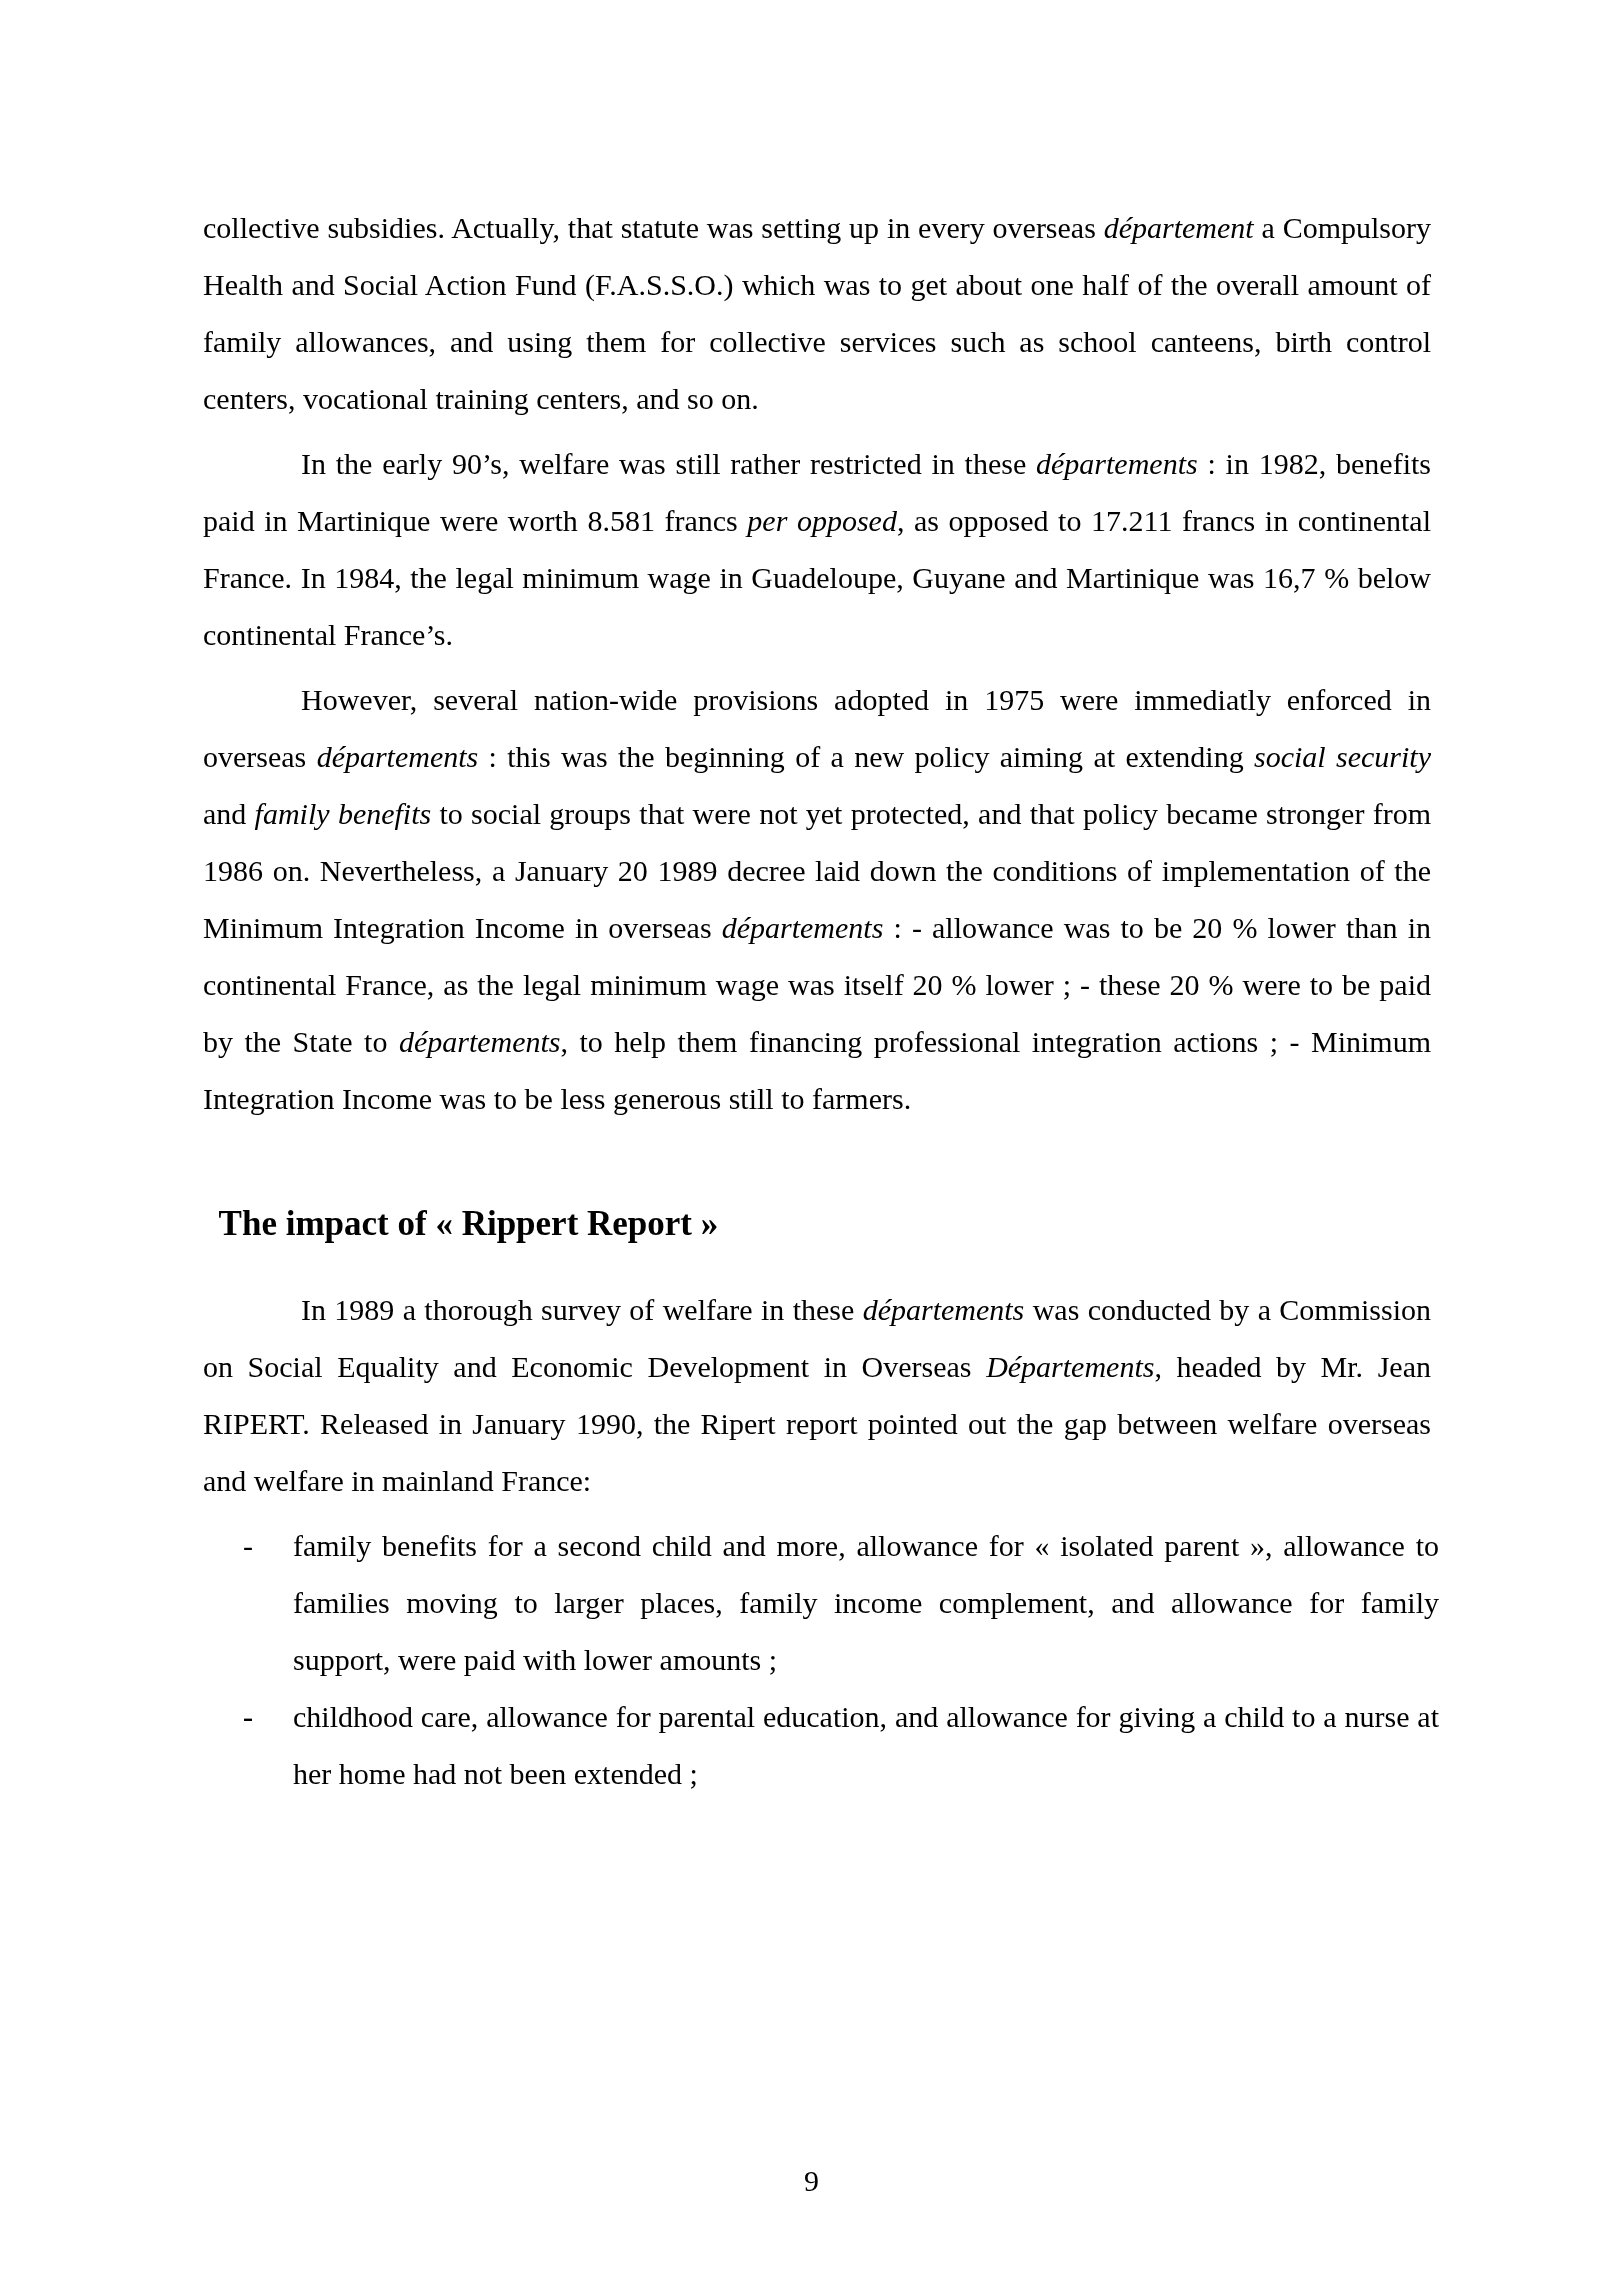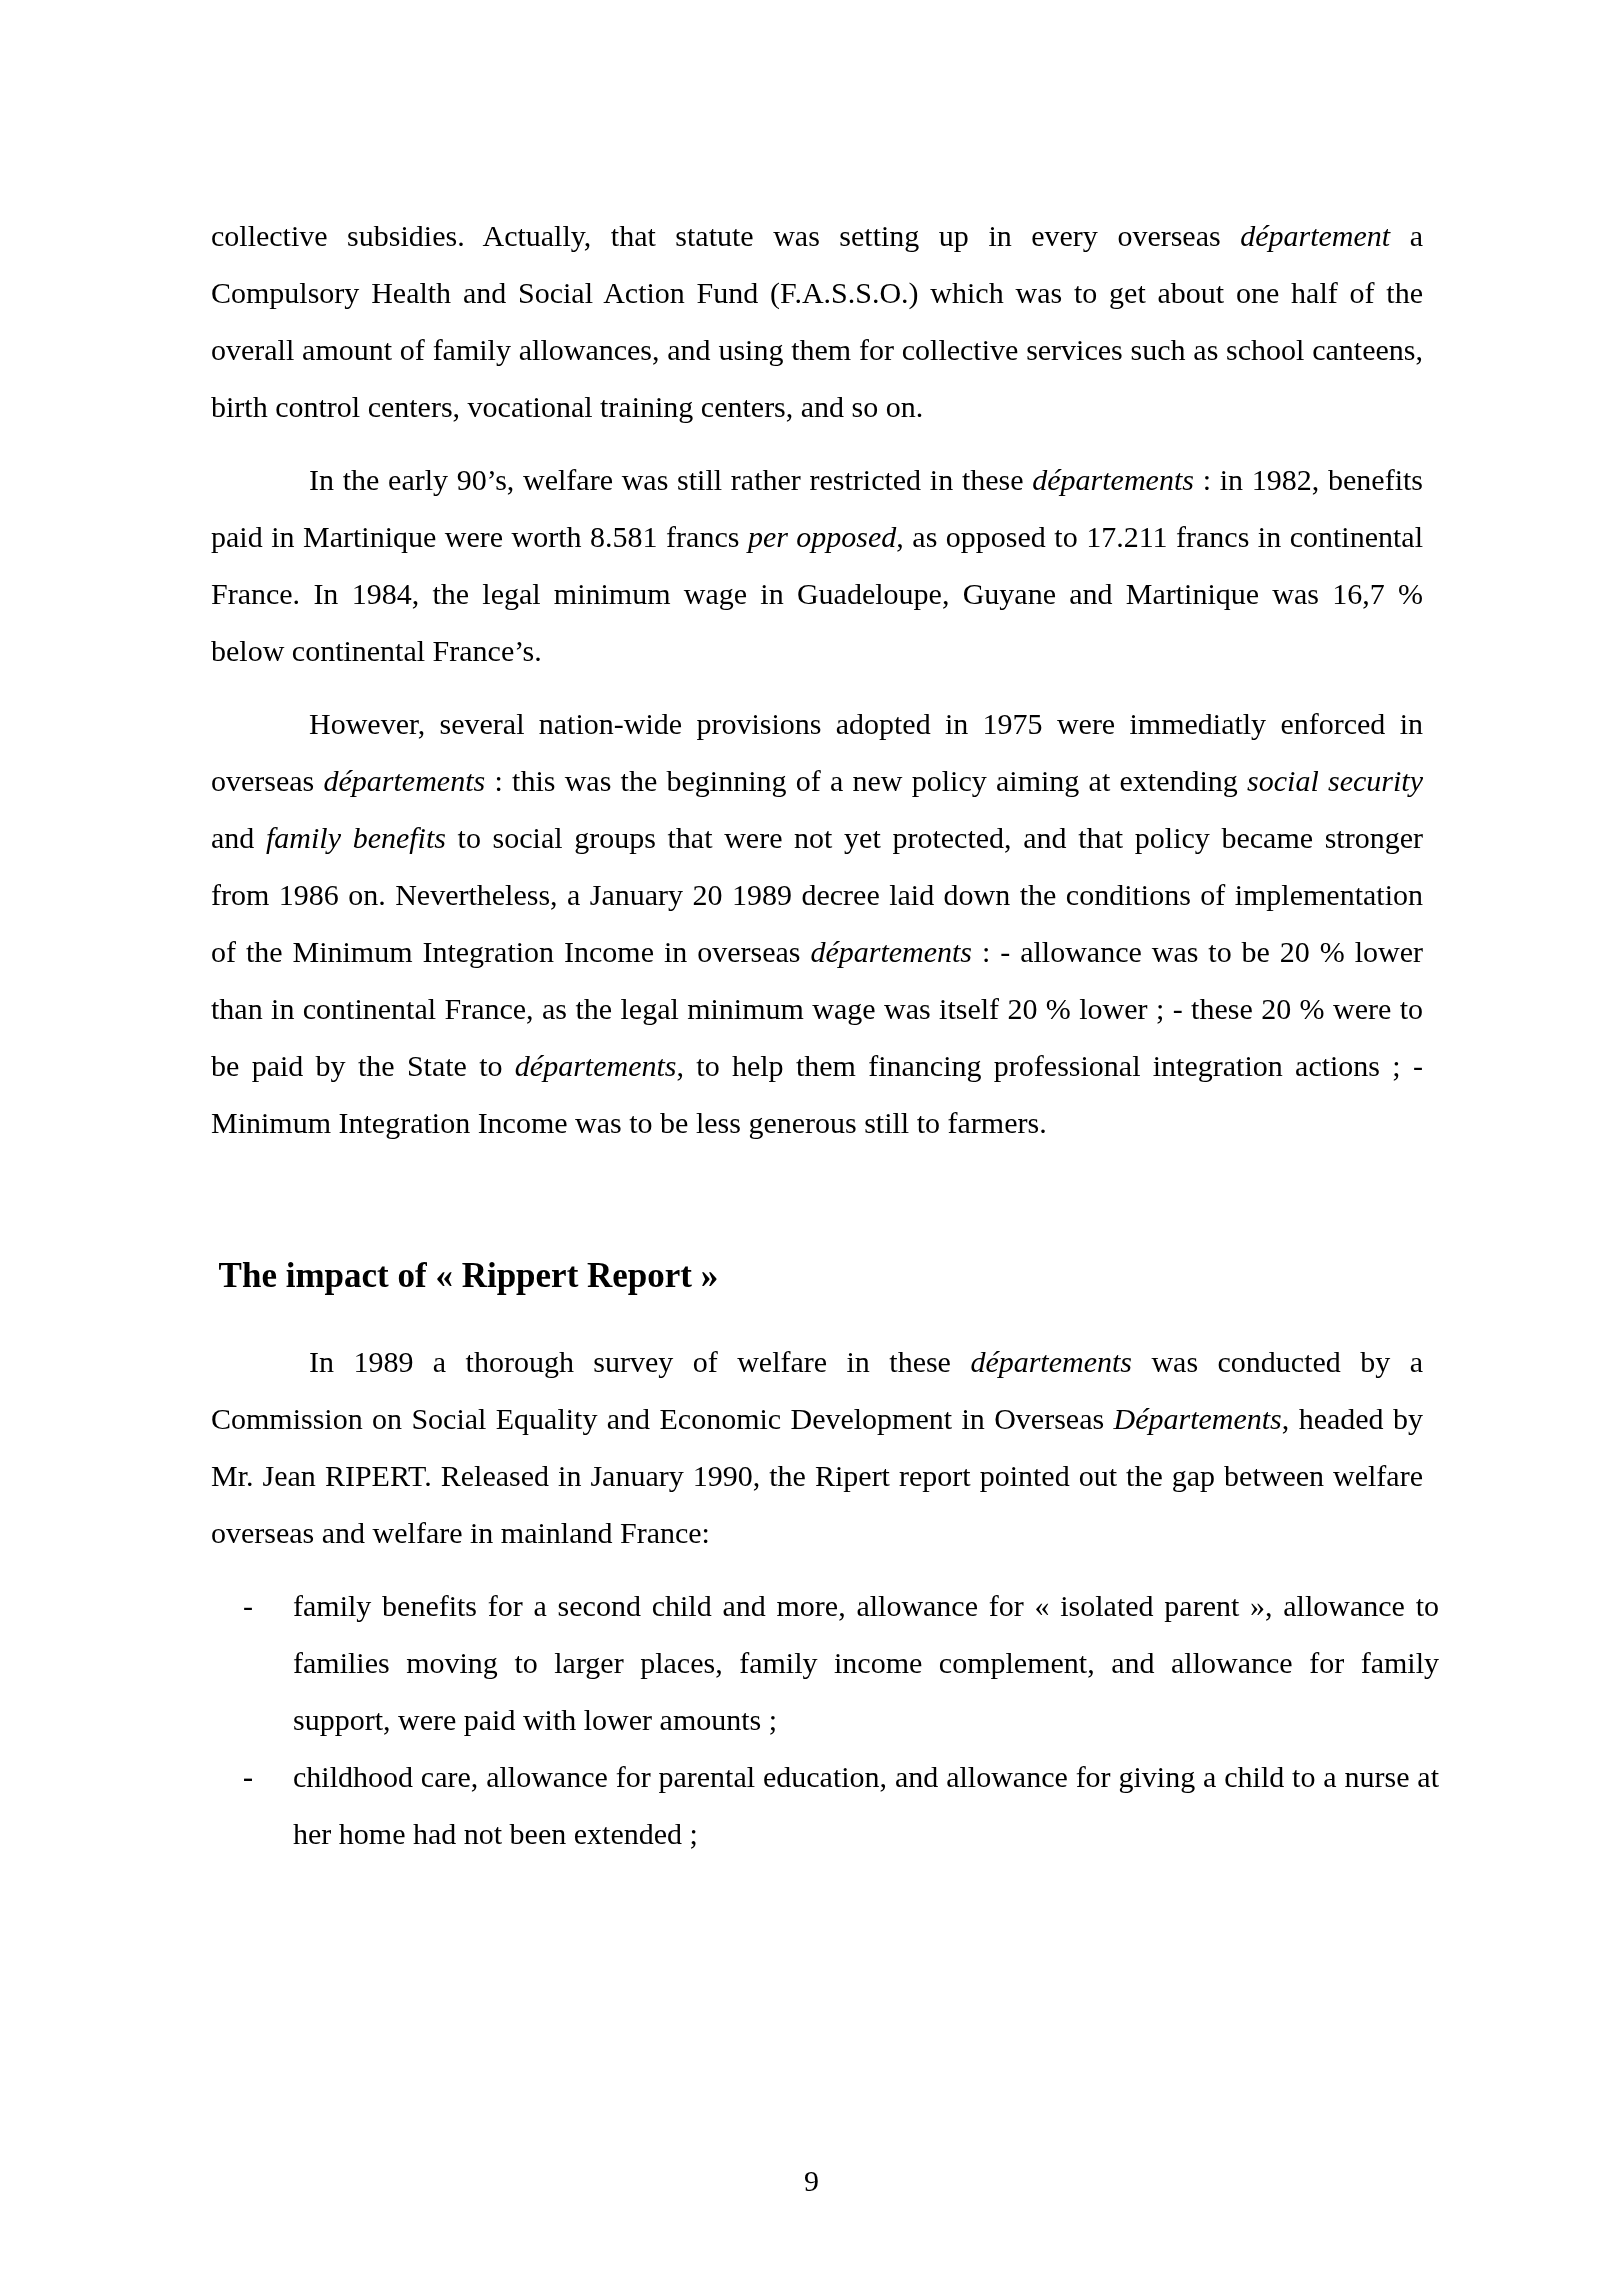--- a/index.html
+++ b/index.html
@@ -13,7 +13,7 @@
       position: absolute; left: 195px; top: 191px; width: 1244px;
       font-size: 30px; line-height: 57px;
     }
-    p { margin: 16px; text-align: justify; }
+    p { margin: 8px; text-align: justify; }
     .indent { text-indent: 98px; }
     .heading {
       font-weight: bold; font-size: 35px; line-height: 56px;

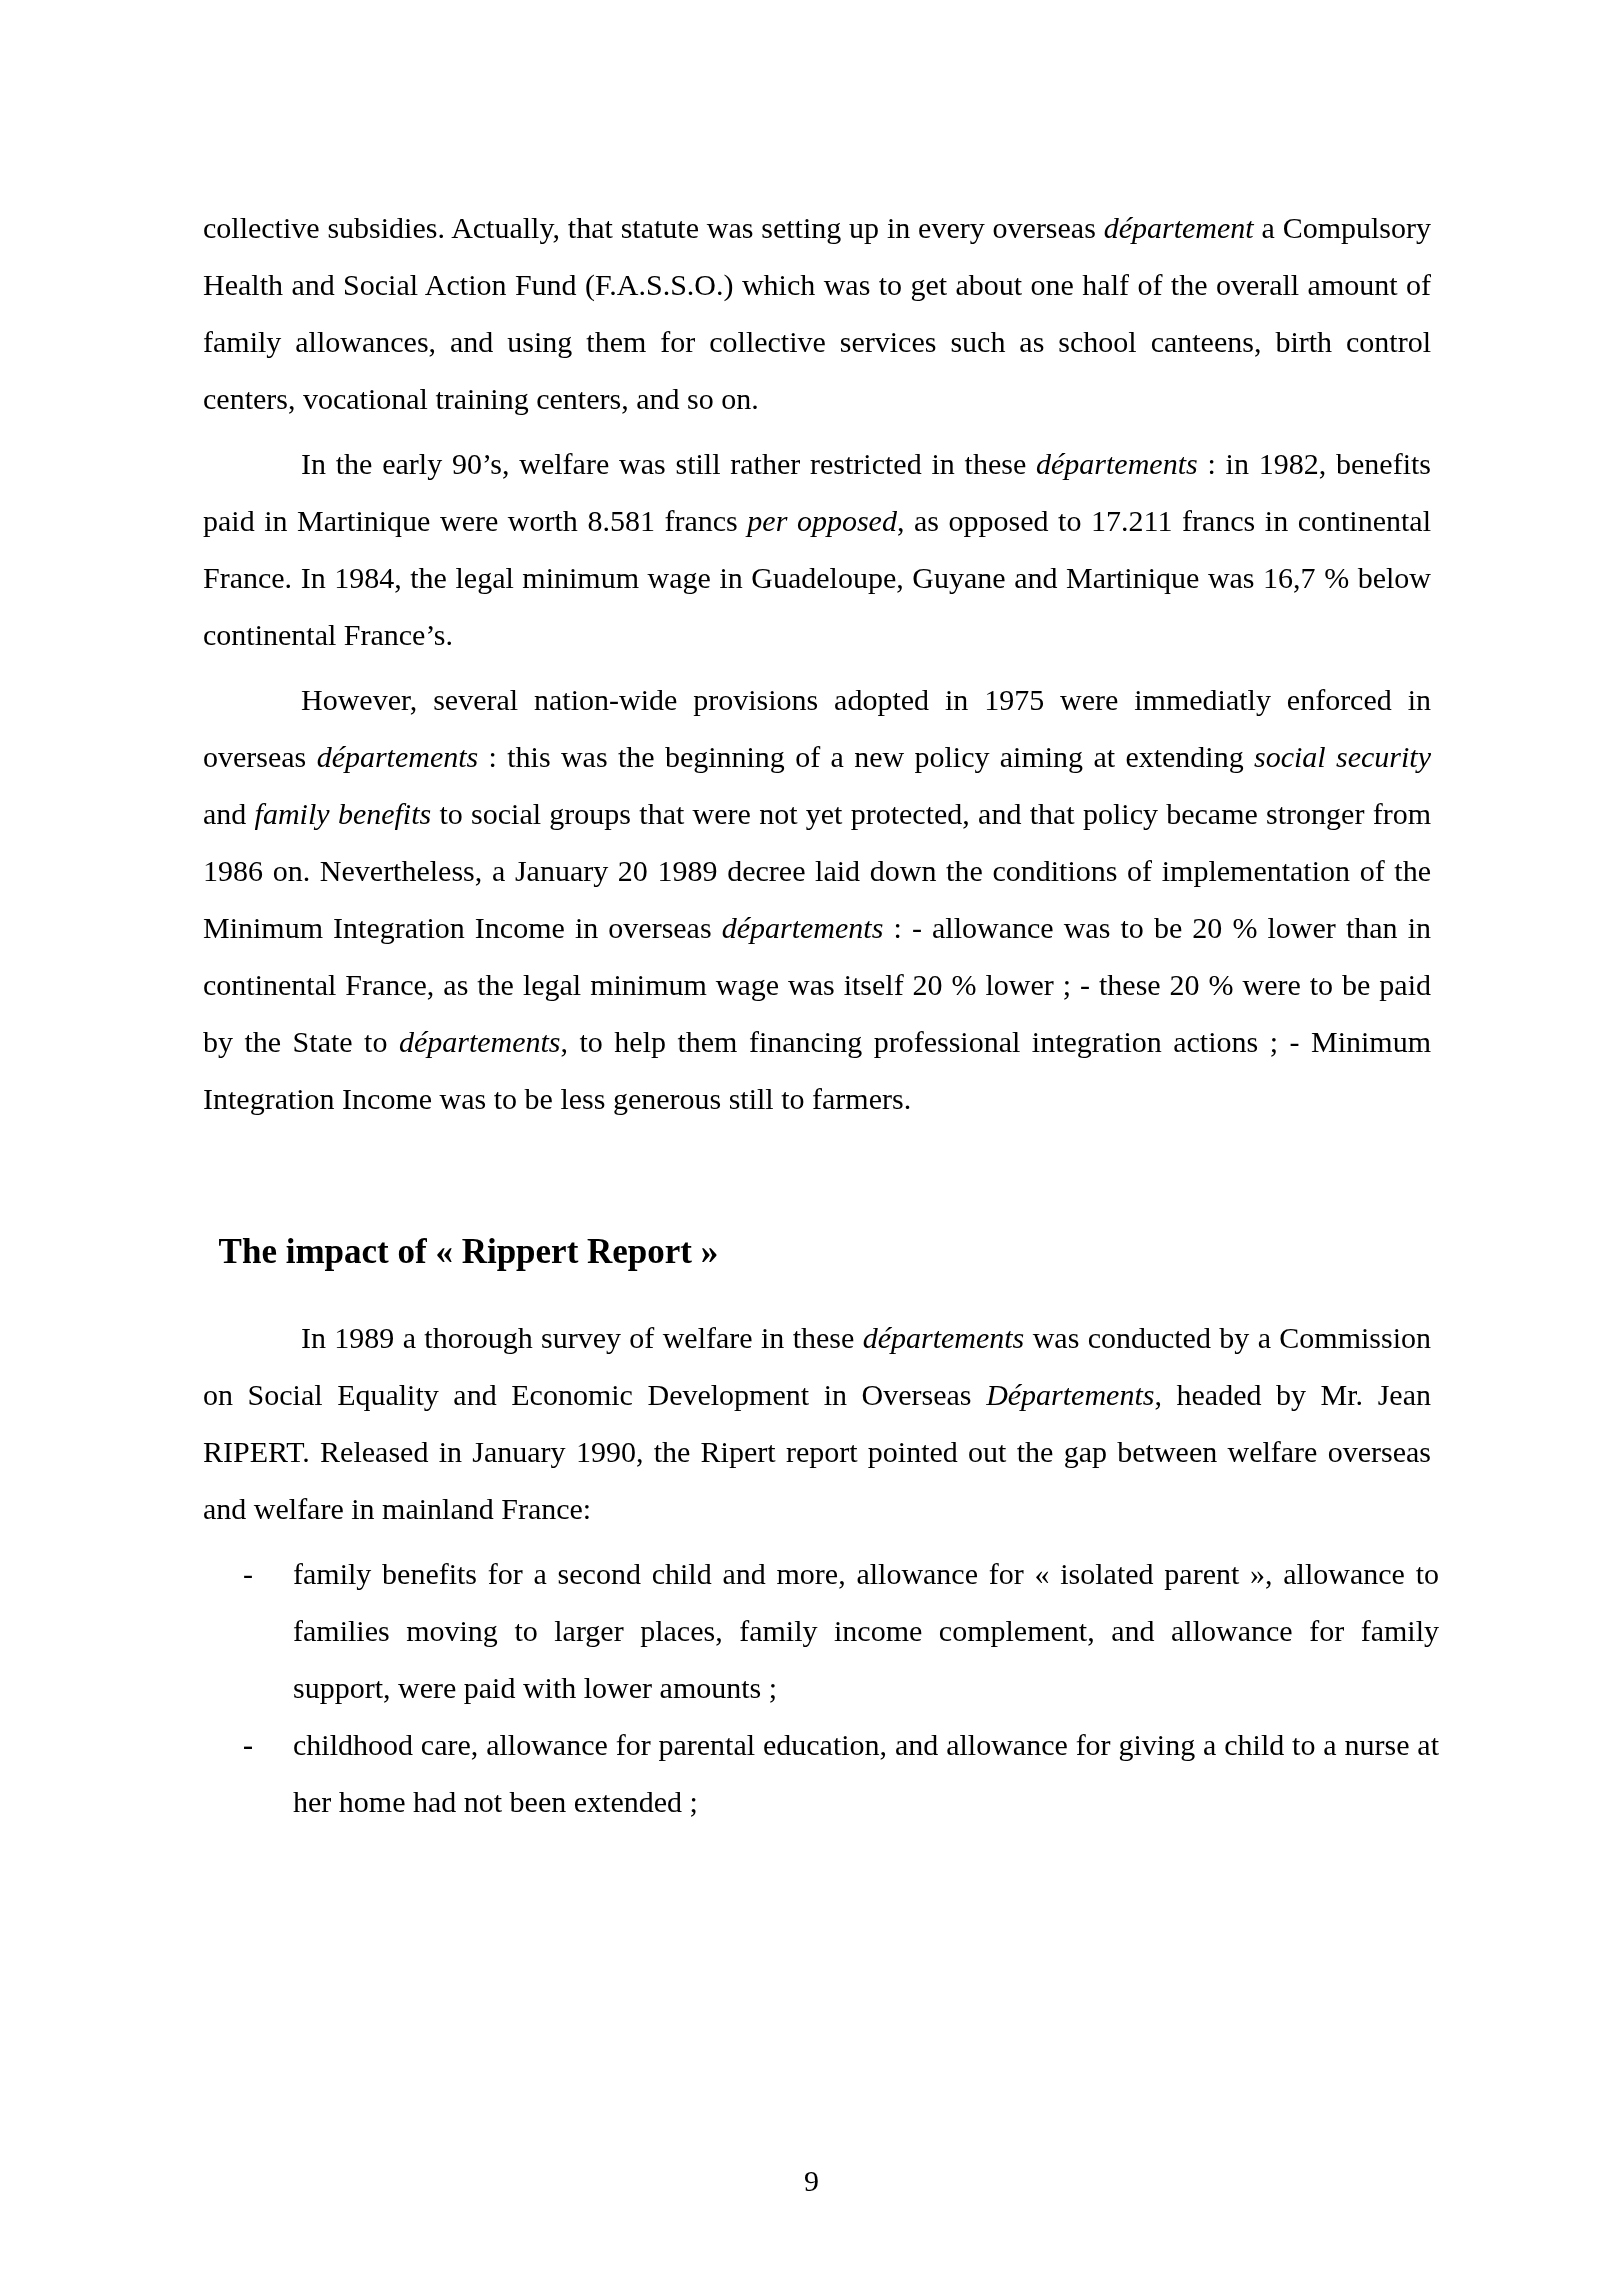--- a/index.html
+++ b/index.html
@@ -17,7 +17,7 @@
     .indent { text-indent: 98px; }
     .heading {
       font-weight: bold; font-size: 35px; line-height: 56px;
-      margin-top: 97px; margin-left: 23.6px; text-align: left;
+      margin-top: 69px; margin-left: 23.6px; text-align: left;
     }
     ul.bullets { list-style: none; margin: 0; padding: 0; }
     ul.bullets li { position: relative; padding-left: 98px; text-align: justify; }

